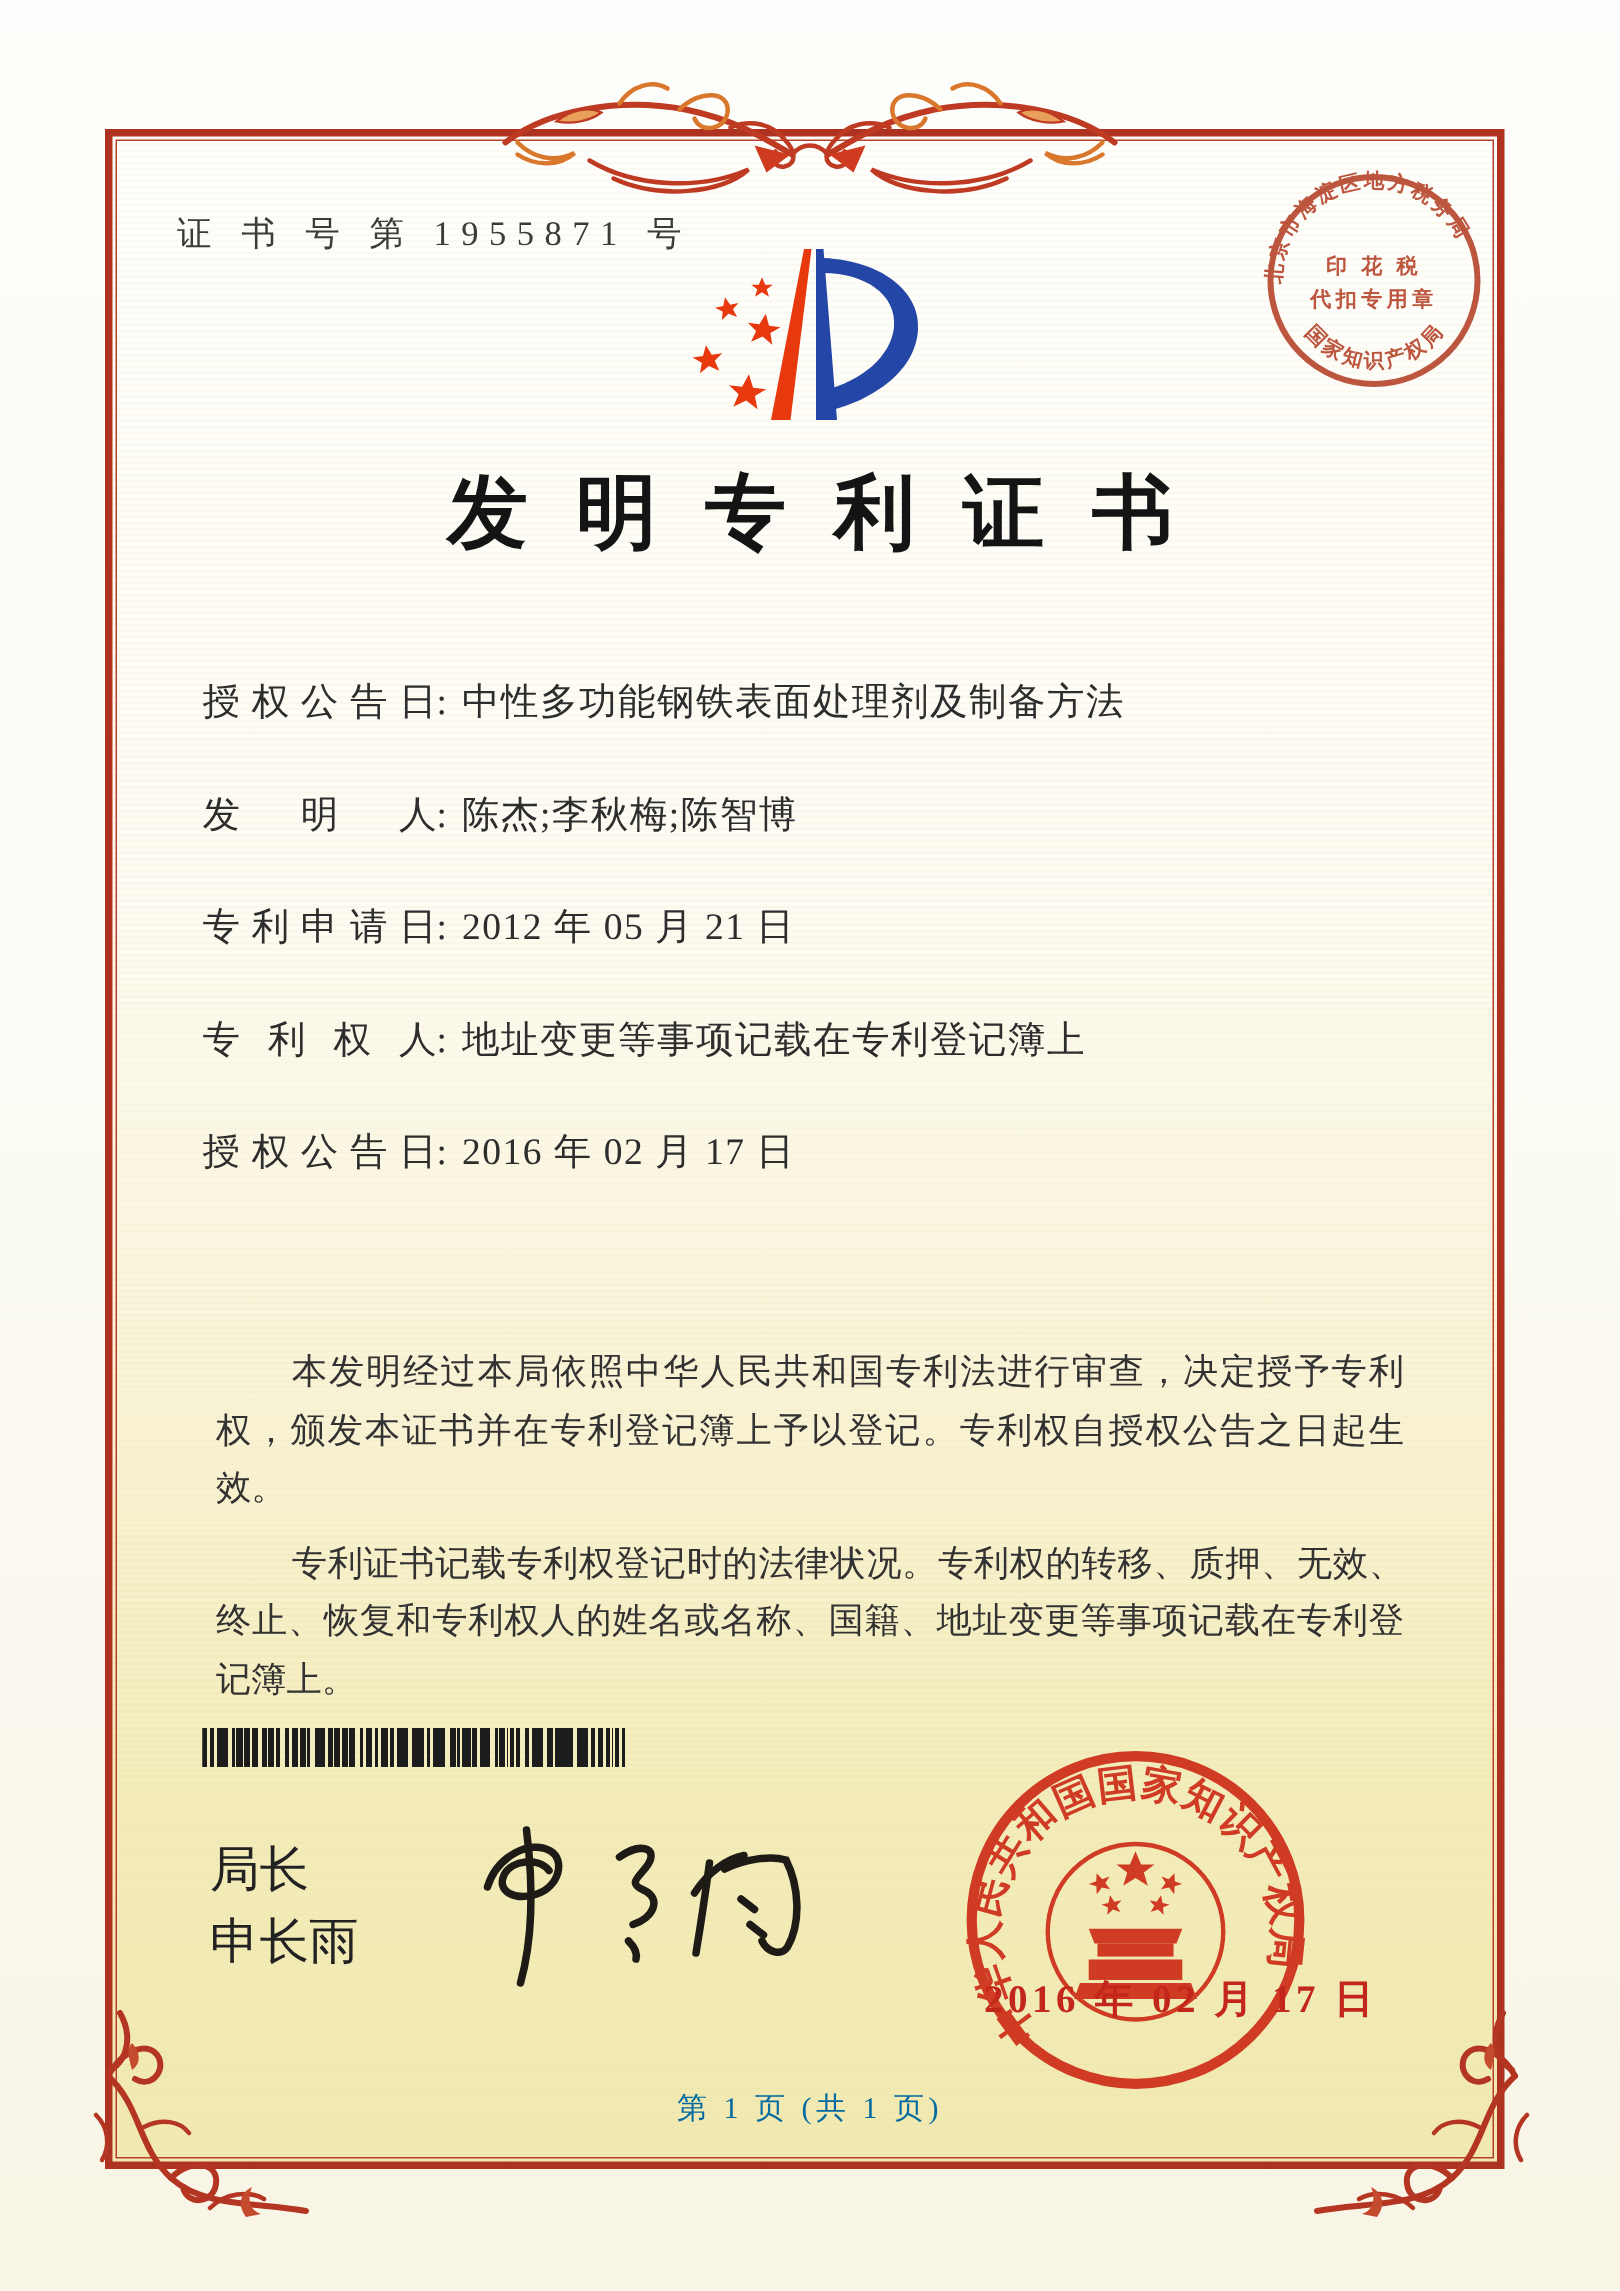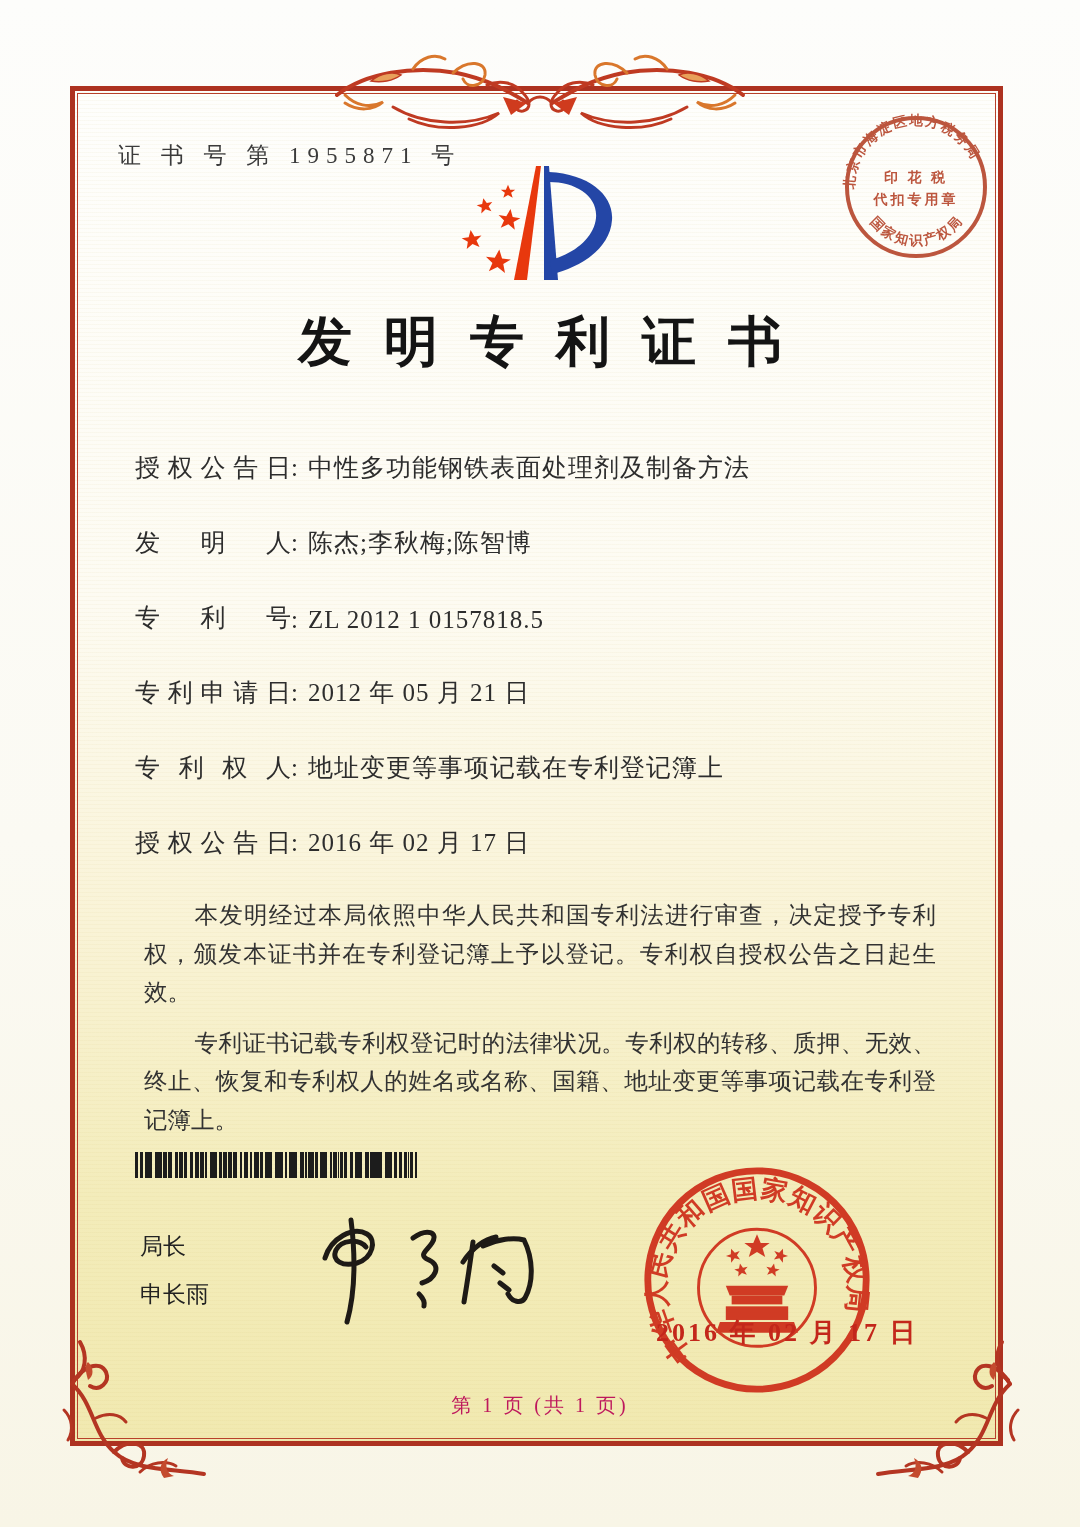--- a/index.html
+++ b/index.html
@@ -123,9 +123,6 @@
     </div>
     <div class="field-row">
       <span class="flabel">发明人</span><span class="fcolon">:</span><span class="fvalue">陈杰;李秋梅;陈智博</span>
-    </div>
-    <div class="field-row">
-      <span class="flabel">专利号</span><span class="fcolon">:</span><span class="fvalue">ZL 2012 1 0157818.5</span>
     </div>
     <div class="field-row">
       <span class="flabel">专利申请日</span><span class="fcolon">:</span><span class="fvalue">2012 年 05 月 21 日</span>

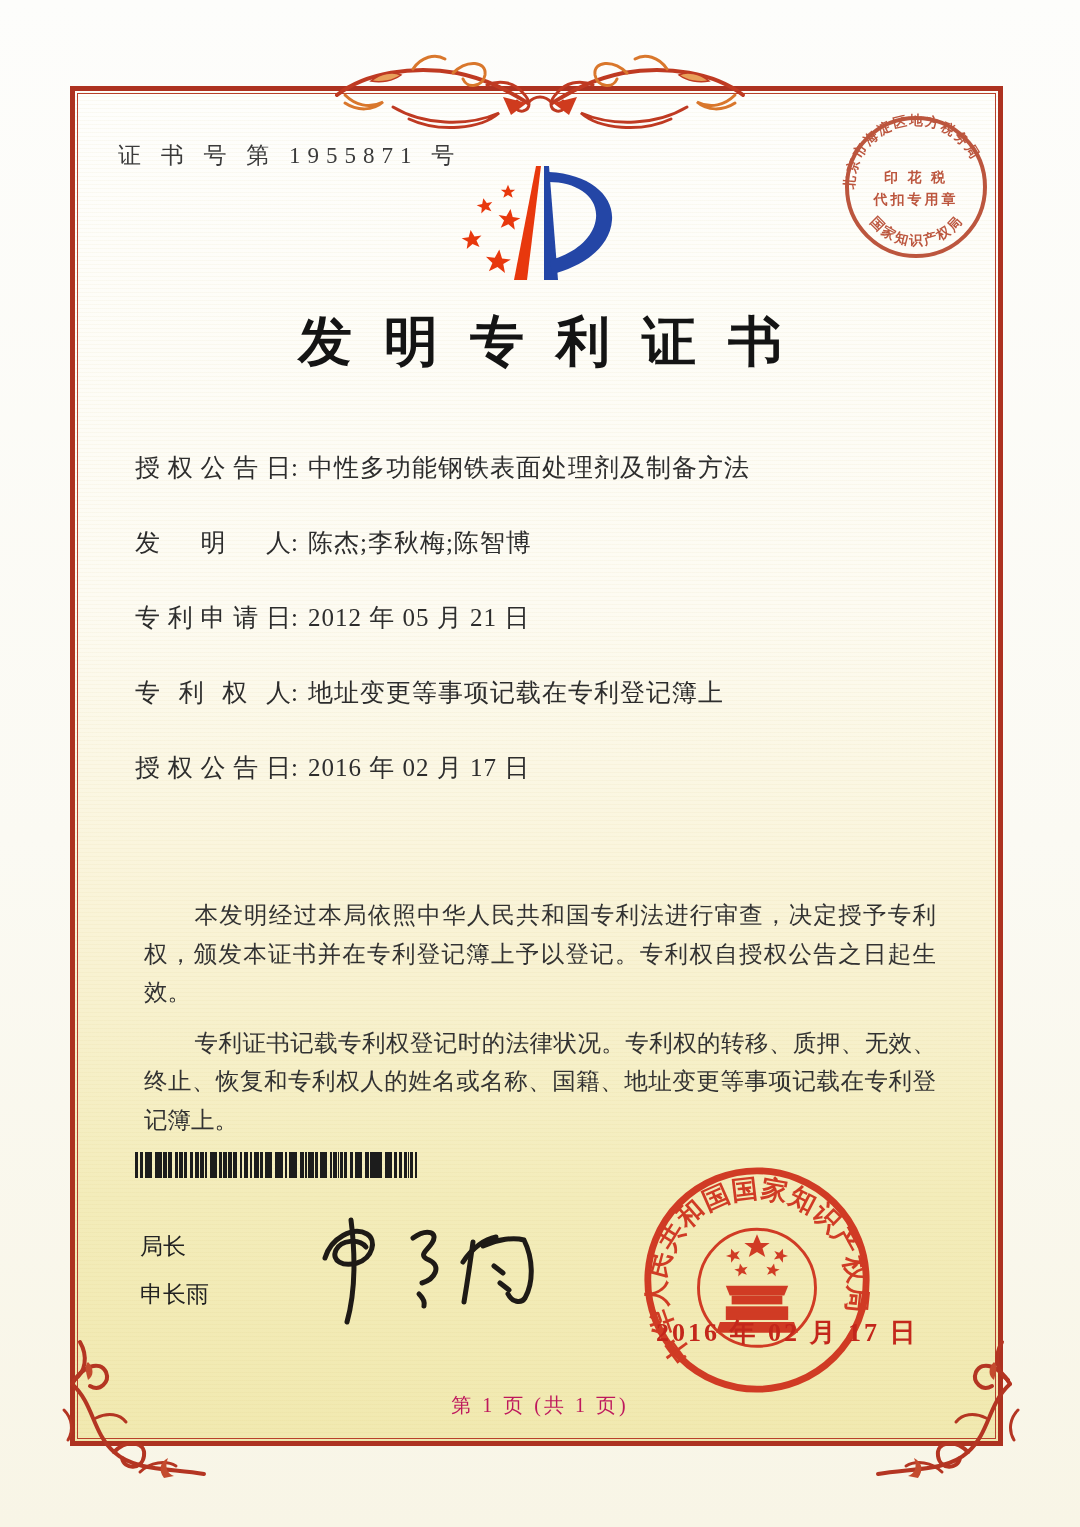--- a/index.html
+++ b/index.html
@@ -40,7 +40,7 @@
       repeating-linear-gradient(90deg,rgba(0,0,0,0) 0 13px,#1c1c1c 13px 16px);}
 
   .signer{position:absolute;left:140px;top:1222px;font-family:"Liberation Sans","DejaVu Sans",sans-serif;
-          font-size:23px;color:#222;line-height:48px;}
+          font-size:33px;color:#222;line-height:48px;}
 
   .seal-date{position:absolute;left:656px;top:1315px;font-size:26px;color:#c3271b;
              letter-spacing:3px;font-weight:bold;z-index:6;}

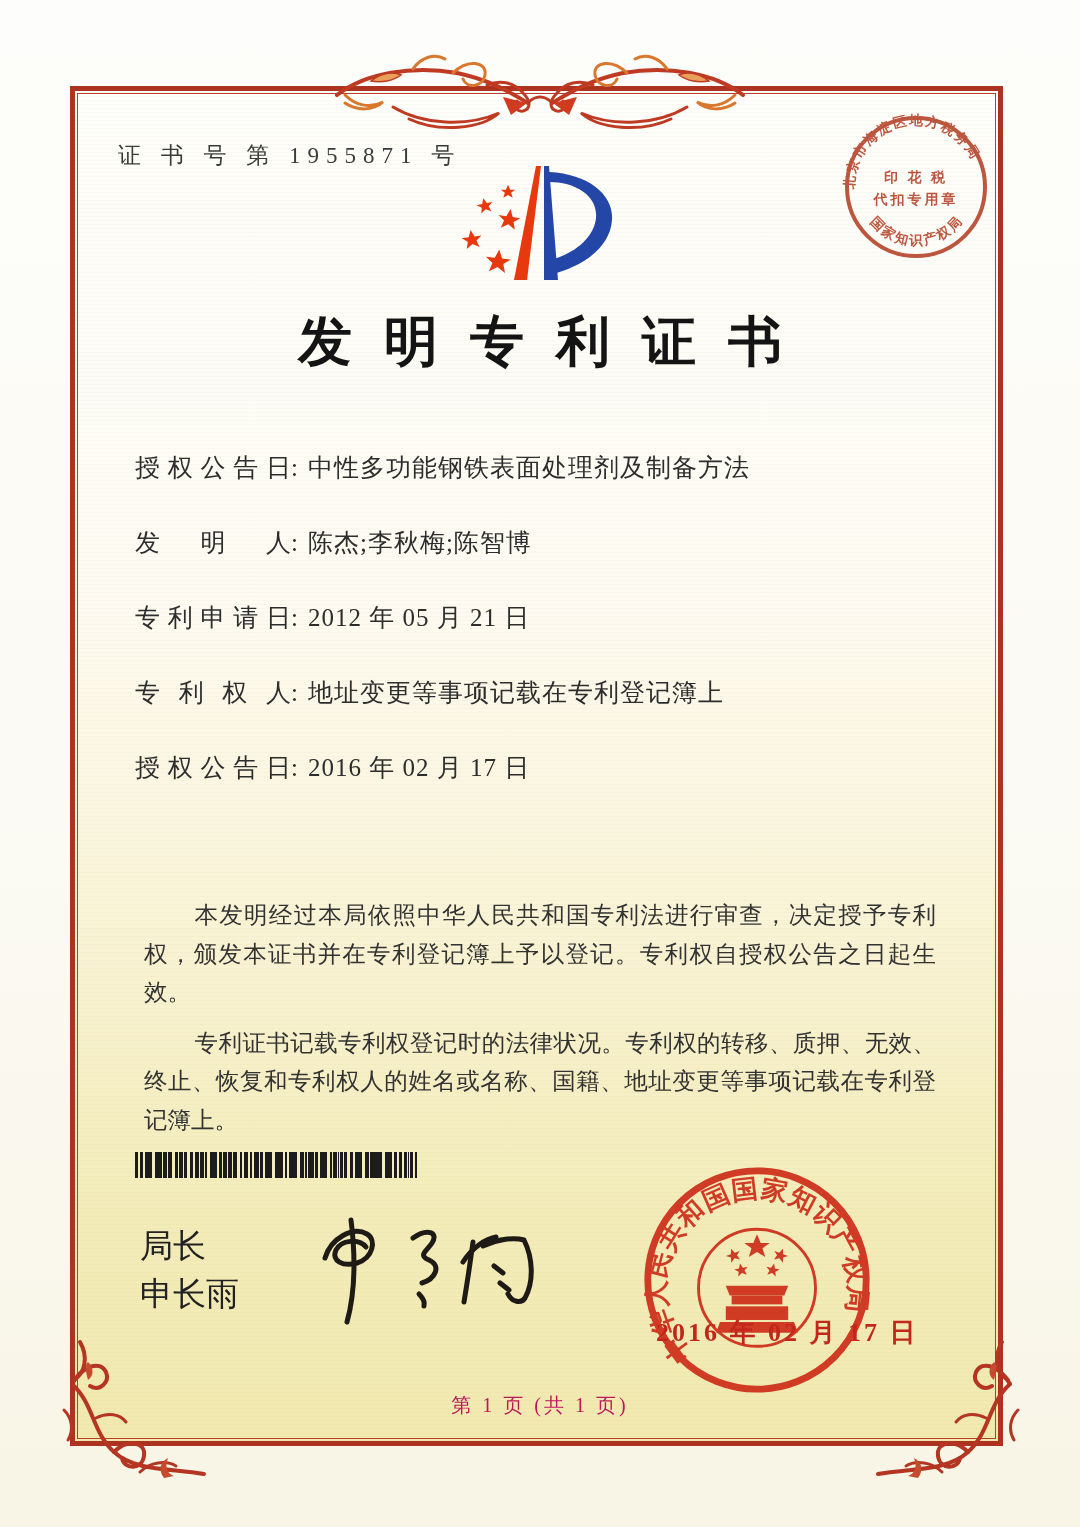--- a/index.html
+++ b/index.html
@@ -46,7 +46,7 @@
              letter-spacing:3px;font-weight:bold;z-index:6;}
 
   .footer{position:absolute;left:0;top:1392px;width:100%;text-align:center;
-          font-size:20px;letter-spacing:3px;color:#be185d;}
+          font-size:20px;letter-spacing:3px;color:#0369a1;}
 
   svg{position:absolute;overflow:visible;}
   .svg-dragons{left:335px;top:45px;}

